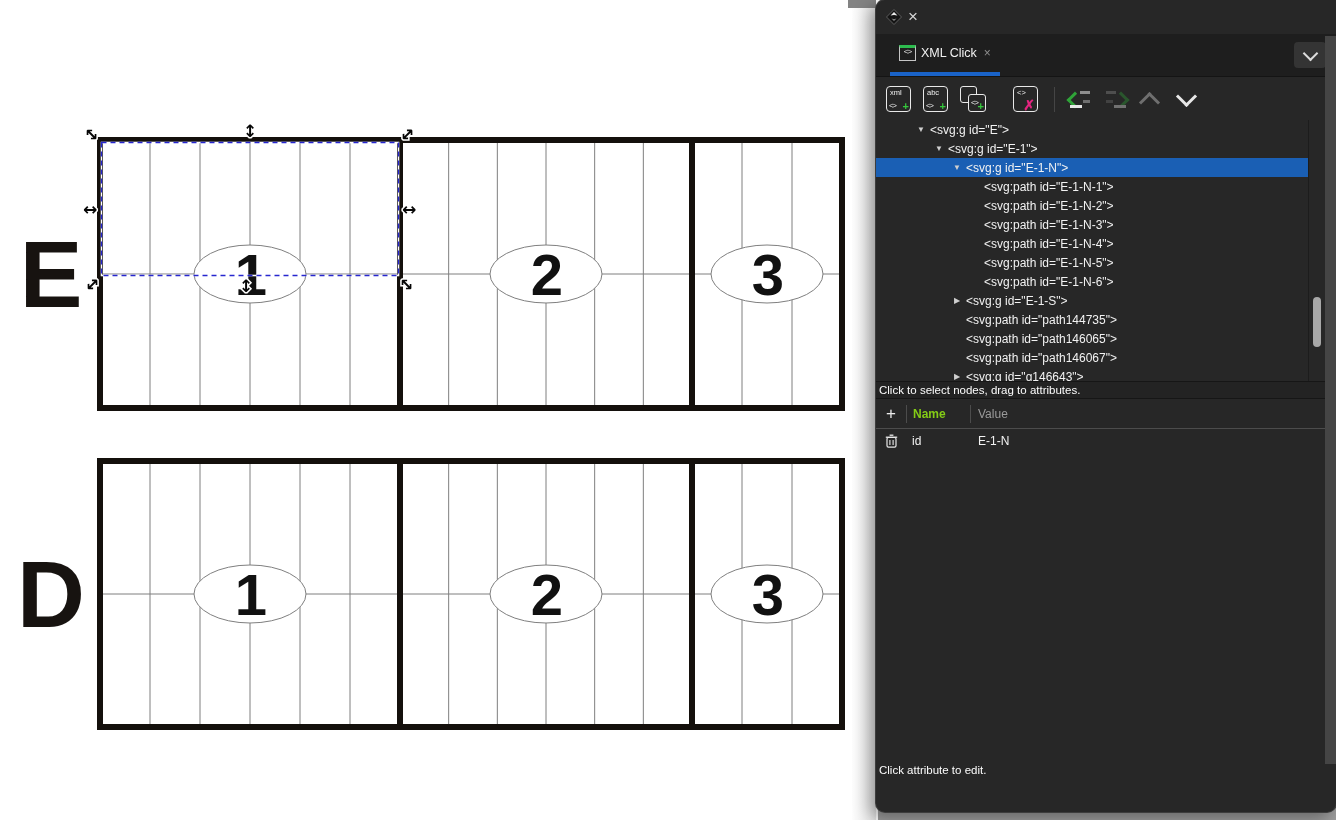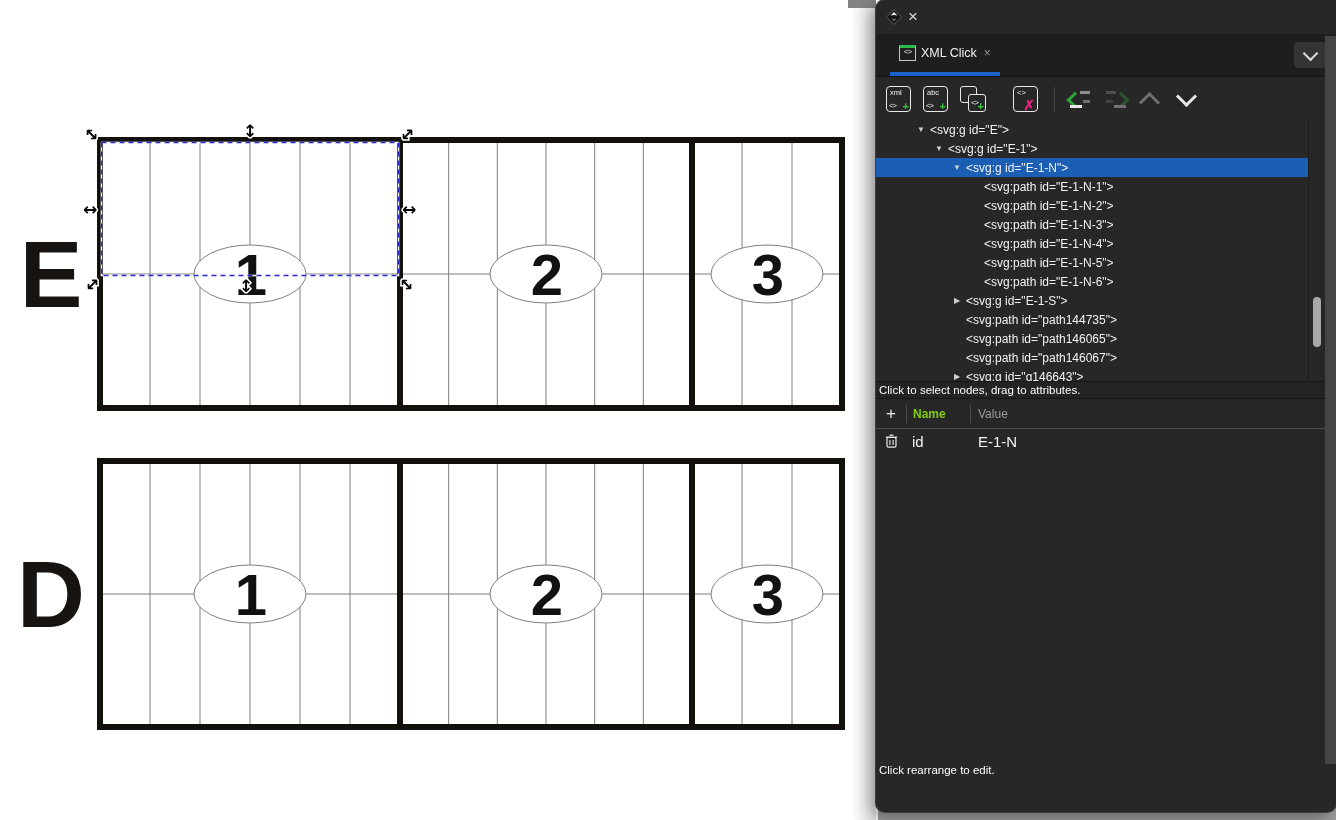--- a/index.html
+++ b/index.html
@@ -82,7 +82,7 @@
   .h-name{width:57px;padding-left:6px;font-size:12px;font-weight:600;color:#84cc16;flex:none}
   .h-value{padding-left:7px;font-size:12px;font-weight:400;color:#9a9a9a}
   .attr-row{position:absolute;left:0;top:429px;width:449px;height:24px;display:flex;align-items:center;
-            font-size:15px;color:#f2f2f2}
+            font-size:12px;color:#f2f2f2}
   .trash-cell{width:30px;display:flex;justify-content:center;flex:none}
   .a-name{width:58px;padding-left:6px;flex:none}
   .a-value{padding-left:8px}

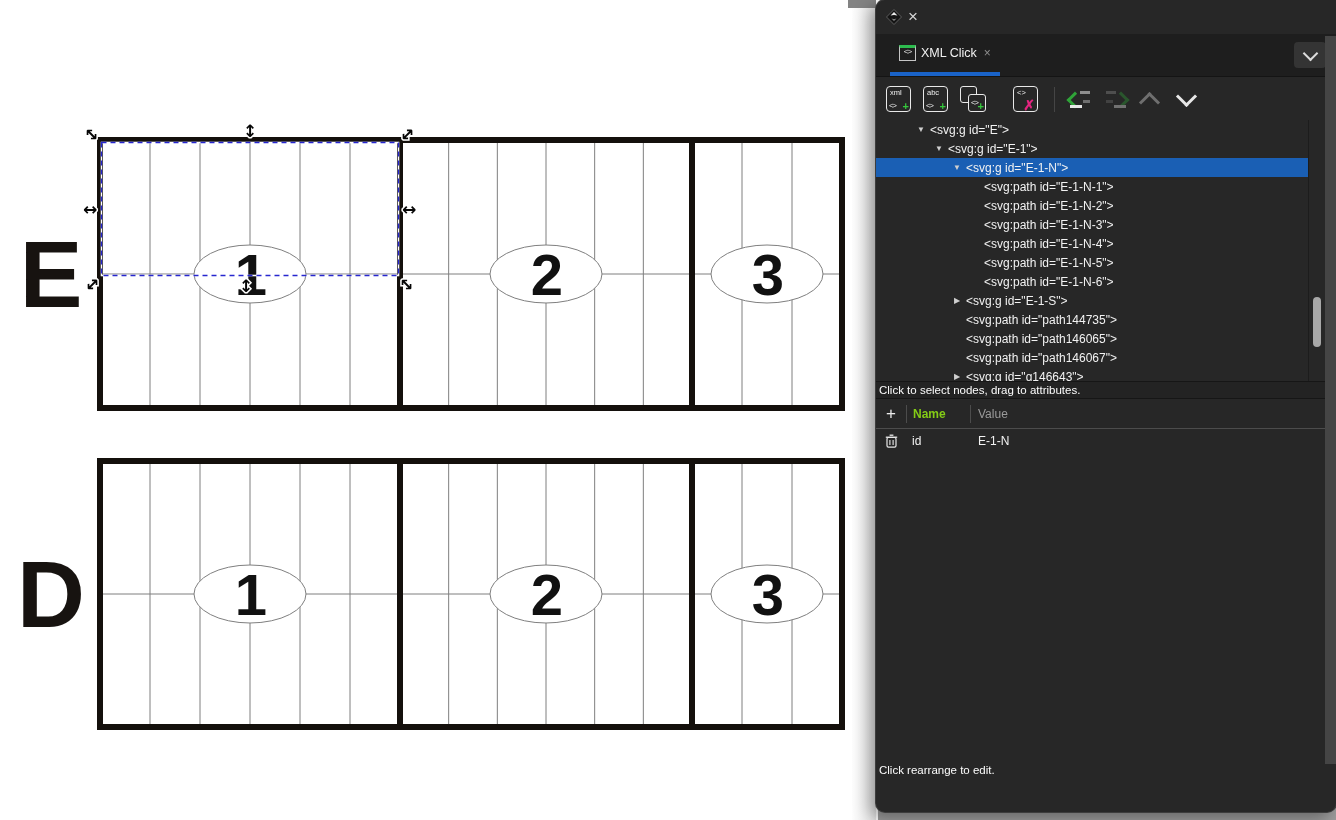--- a/index.html
+++ b/index.html
@@ -335,7 +335,7 @@
     <span class="a-value">E-1-N</span>
   </div>
 
-  <div class="edit-hint" id="edit-hint"><b>Click</b><span> rearrange to edit.</span></div>
+  <div class="edit-hint" id="edit-hint"><b>Click</b><span> attribute to edit.</span></div>
 
 
   <div class="right-gutter"></div>

